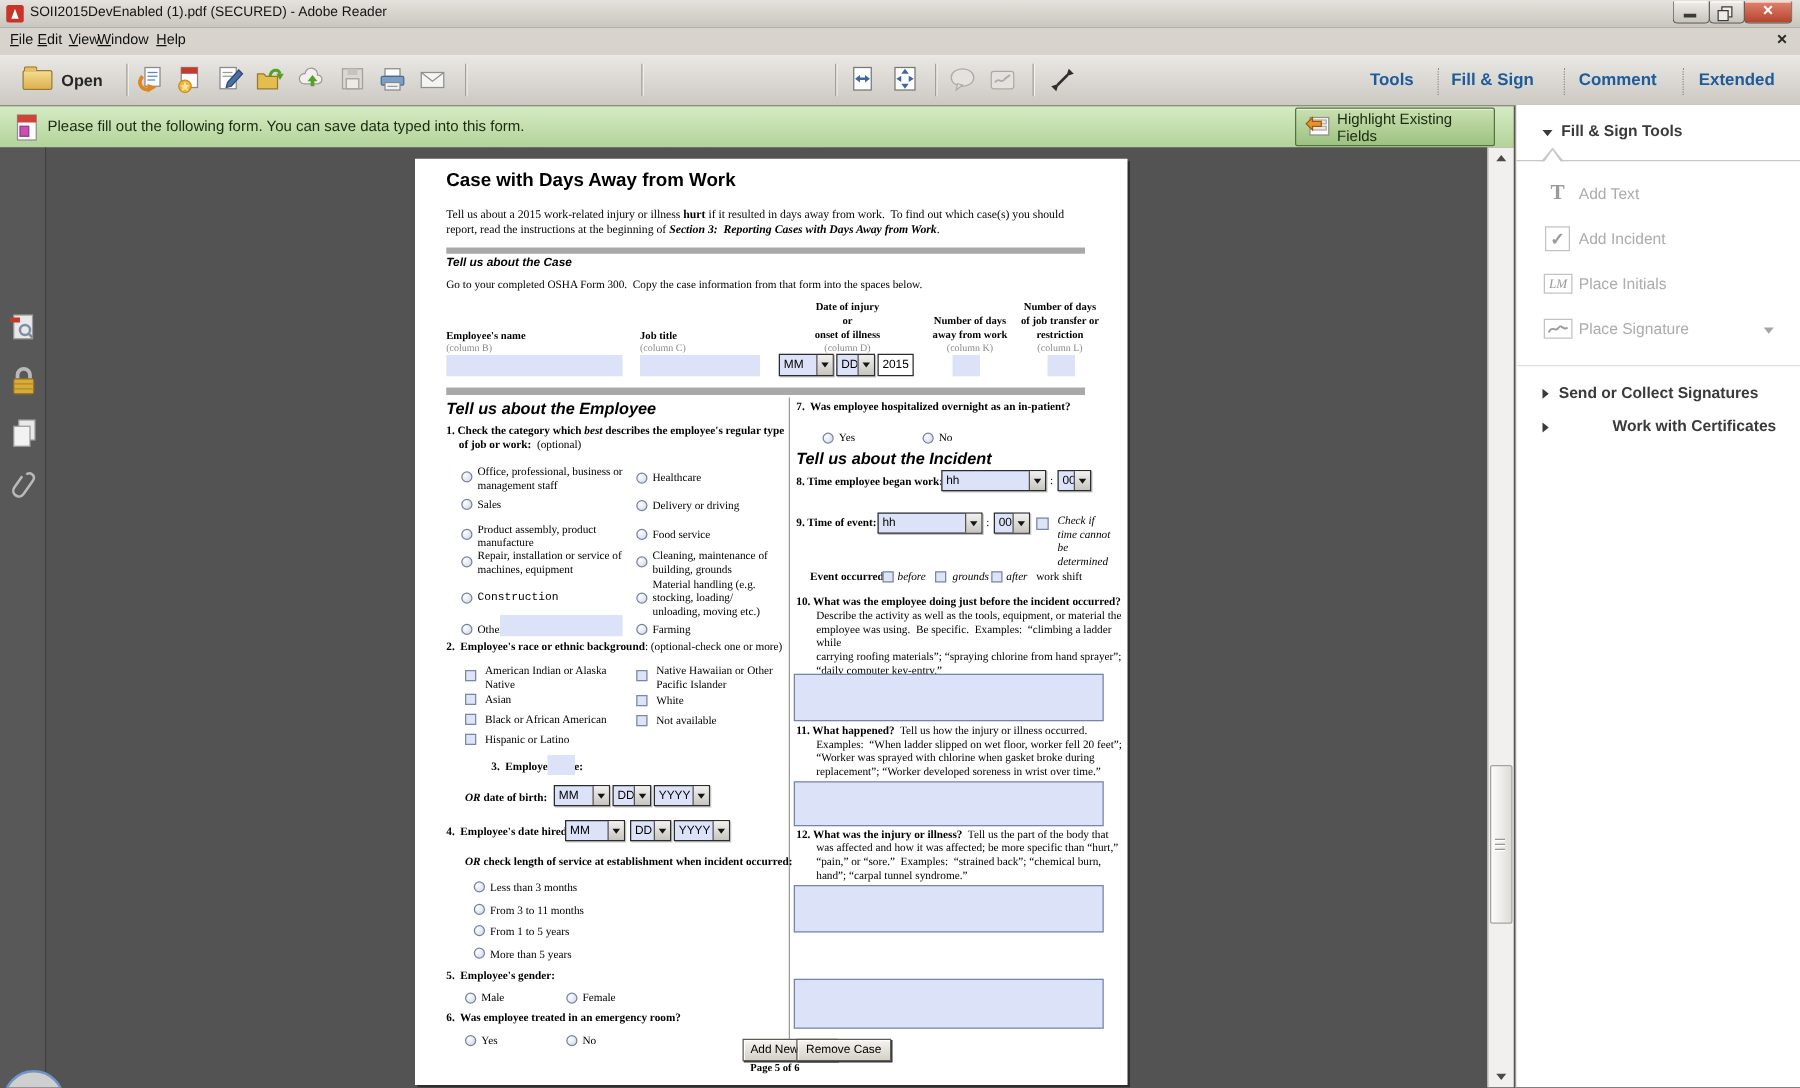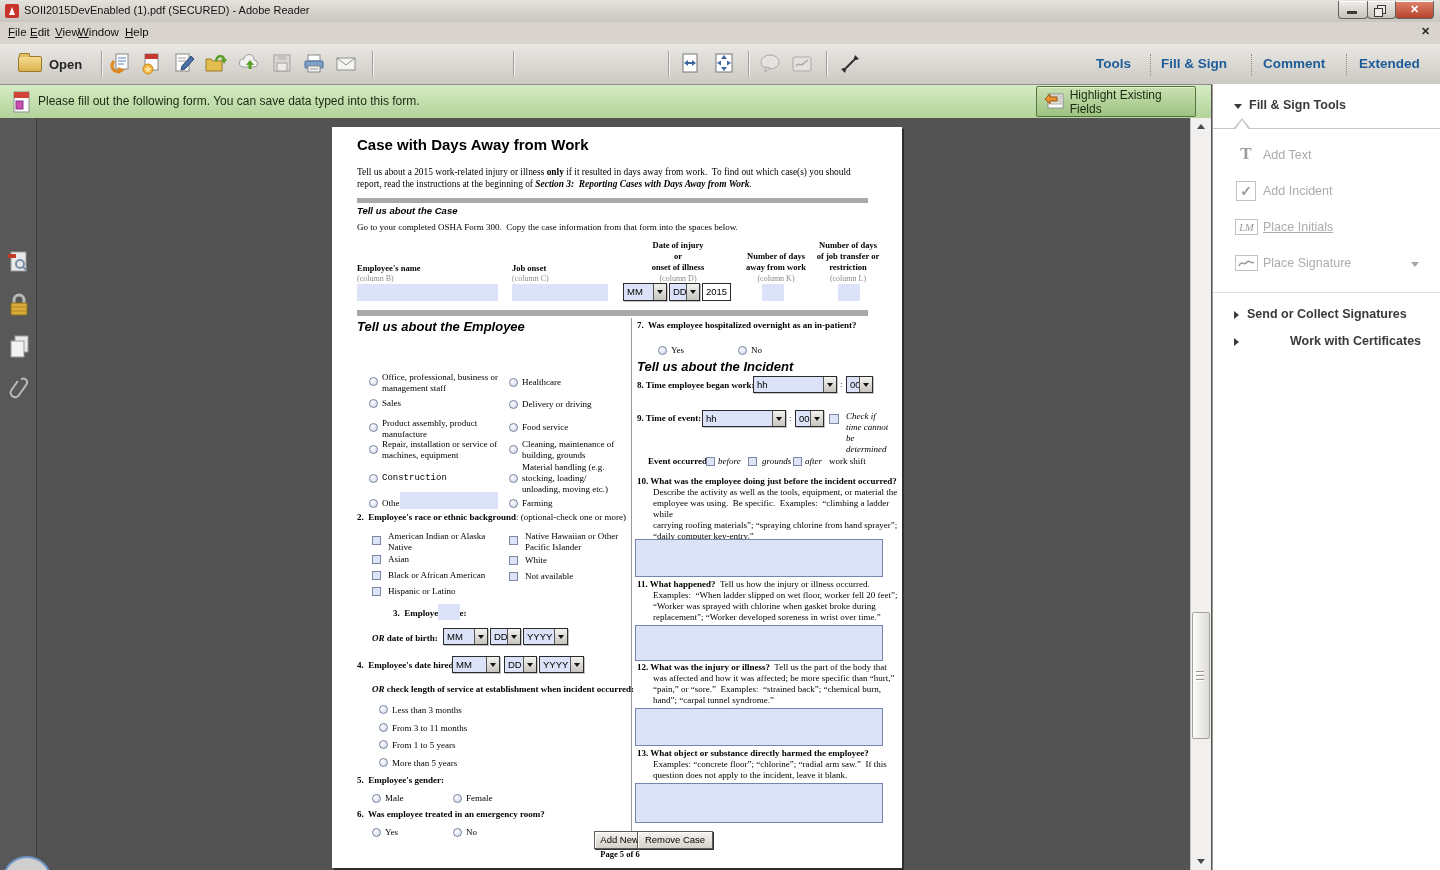--- a/index.html
+++ b/index.html
@@ -320,7 +320,7 @@
 
     <div class="abs" style="left:25px;top:9px;font:bold 15px 'Liberation Sans',sans-serif;color:#000;">Case with Days Away from Work</div>
 
-    <div class="abs q" style="left:25px;top:39px;width:520px;font-size:9.4px;line-height:12px;"><span>Tell us about a 2015 work-related injury or illness </span><b>only</b><span> if it resulted in days away from work.  To find out which case(s) you should
+    <div class="abs q" style="left:25px;top:39px;width:520px;font-size:9.4px;line-height:12px;"><span>Tell us about a 2015 work-related injury or illness </span><b>hurt</b><span> if it resulted in days away from work.  To find out which case(s) you should
 report, read the instructions at the beginning of </span><b><i>Section 3:  Reporting Cases with Days Away from Work</i></b><span>.</span></div>
 
     <div class="abs grise" style="left:25px;top:71px;width:511px;height:5px;"></div>

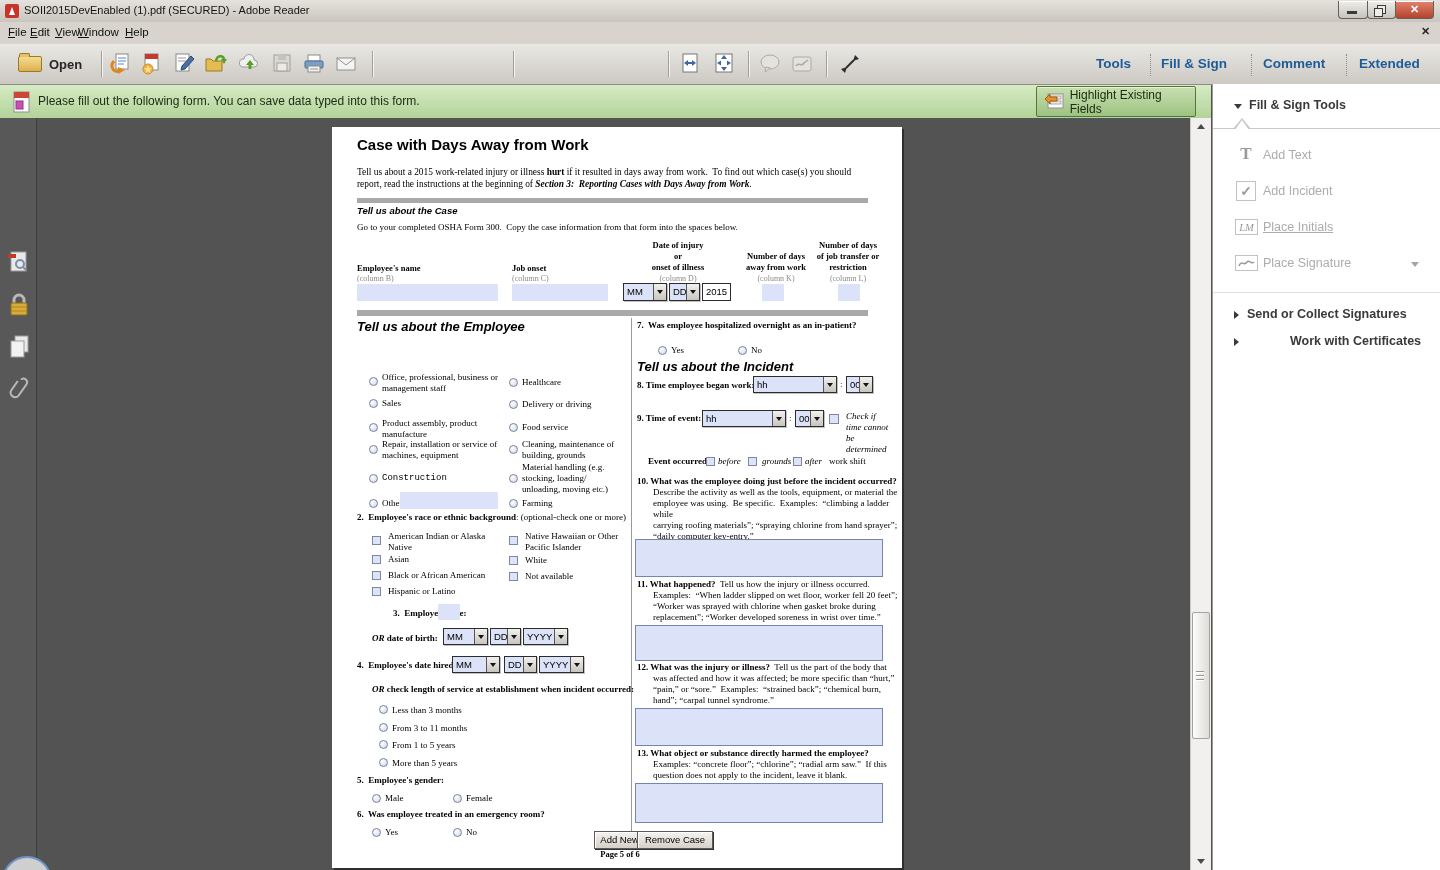--- a/index.html
+++ b/index.html
@@ -584,7 +584,7 @@
   <div class="abs licon-box" style="left:23px;top:97px;width:20px;height:20px;font:bold 14px 'Liberation Sans',sans-serif;line-height:19px;">✓</div>
   <span class="abs p-item-label" style="left:50px;top:100px;">Add Incident</span>
   <div class="abs licon-box" style="left:22px;top:135px;width:23px;height:16px;font:italic 10.5px 'Liberation Serif',serif;line-height:15px;">LM</div>
-  <span class="abs p-item-label" style="left:50px;top:136px;text-decoration:underline;">Place Initials</span>
+  <span class="abs p-item-label" style="left:50px;top:136px;">Place Initials</span>
   <div class="abs licon-box" style="left:22px;top:171px;width:23px;height:16px;"><svg width="21" height="14">
         <path d="M3 10 C6 3 8 11 11 6 C13 3 15 9 18 6" fill="none" stroke="#9a9a9a" stroke-width="1.5"></path>
       </svg></div>

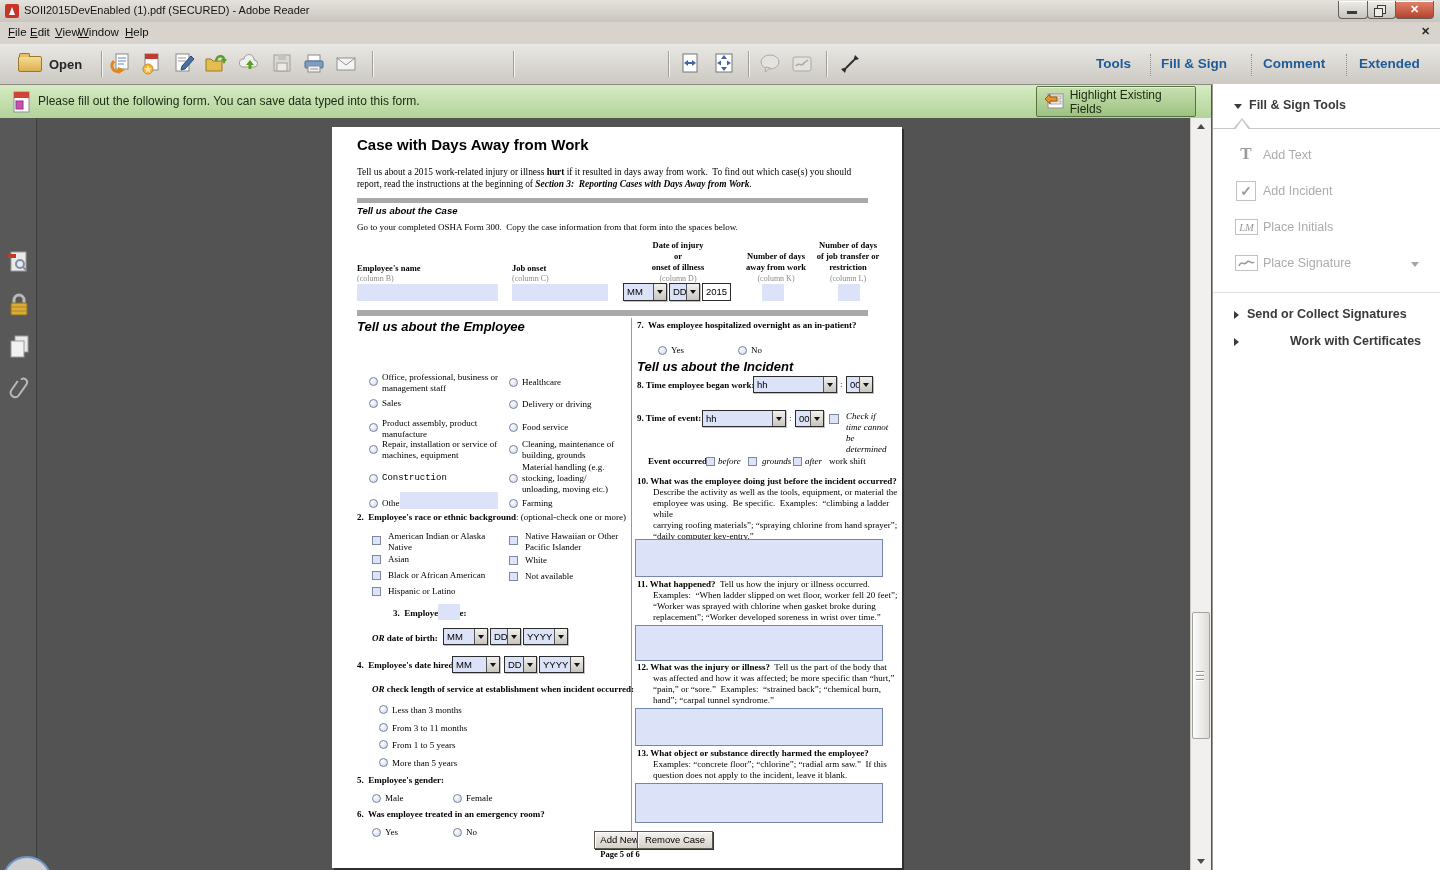--- a/index.html
+++ b/index.html
@@ -330,7 +330,7 @@
     <div class="abs hdrS" style="left:25px;top:136px;">Employee's name</div>
     <div class="abs subS" style="left:25px;top:147px;">(column B)</div>
     <div class="abs ffield" style="left:25px;top:157px;width:141px;height:17px;"></div>
-    <div class="abs hdrS" style="left:180px;top:136px;">Job onset</div>
+    <div class="abs hdrS" style="left:180px;top:136px;">Job title</div>
     <div class="abs subS" style="left:180px;top:147px;">(column C)</div>
     <div class="abs ffield" style="left:180px;top:157px;width:96px;height:17px;"></div>
     <div class="abs hdrS" style="left:292px;top:113px;width:108px;text-align:center;">Date of injury

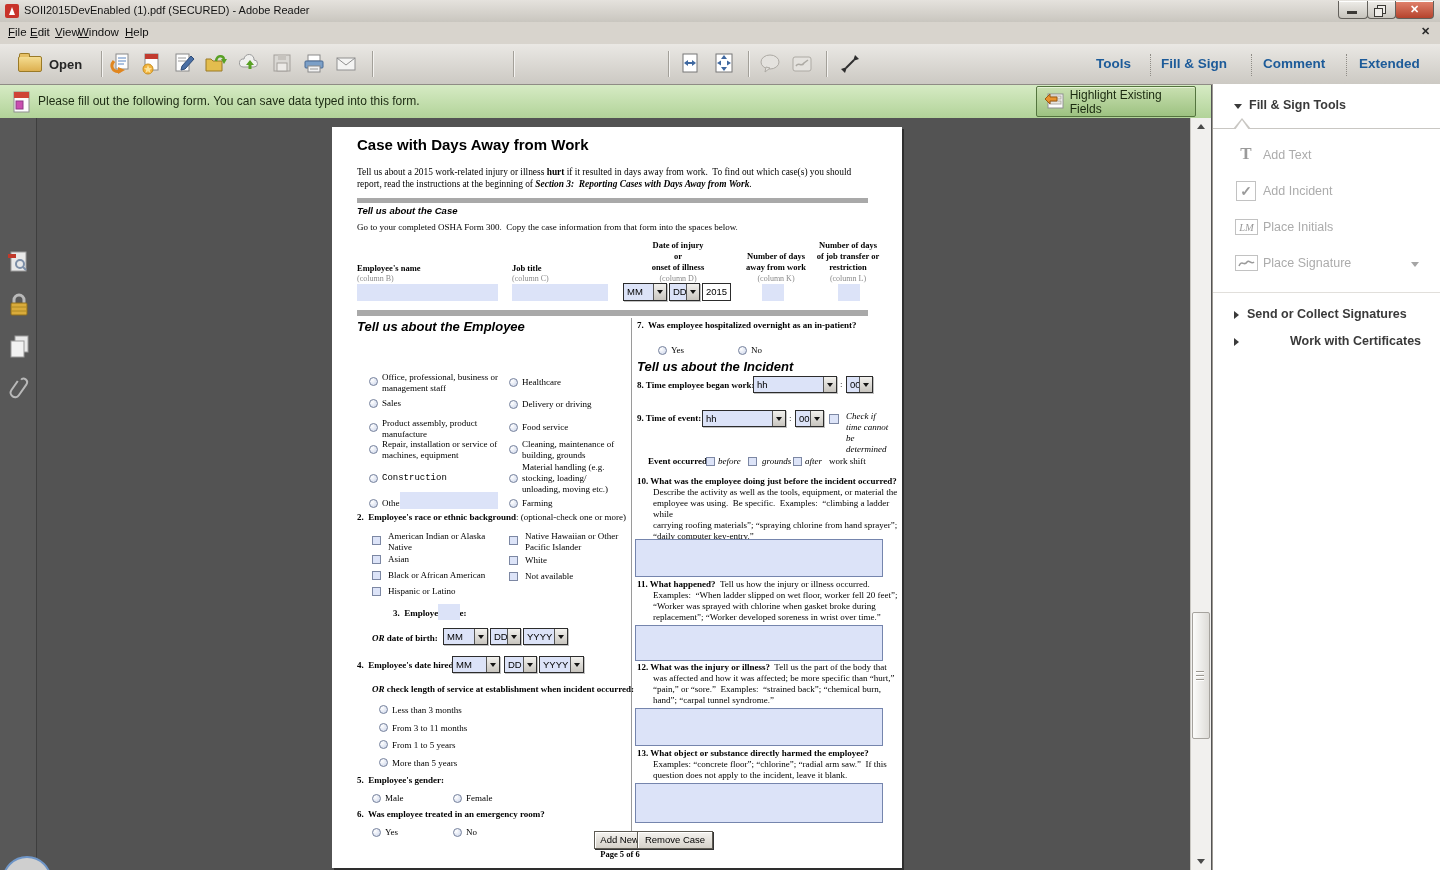--- a/index.html
+++ b/index.html
@@ -364,6 +364,8 @@
     <div class="abs" style="left:299px;top:191px;width:1px;height:527px;background:#9a9a9a;"></div>
 
     <div class="abs shead" style="left:25px;top:192px;">Tell us about the Employee</div>
+    <div class="abs q qb1" style="left:25px;top:212px;width:275px;"><b>1. Check the category which </b><b><i>best</i></b><b> describes the employee's regular type
+of job or work:</b><span>  (optional)</span></div>
 
     <div class="abs radio" style="left:37px;top:250px;"></div>
     <div class="abs opt" style="left:50px;top:245px;">Office, professional, business or

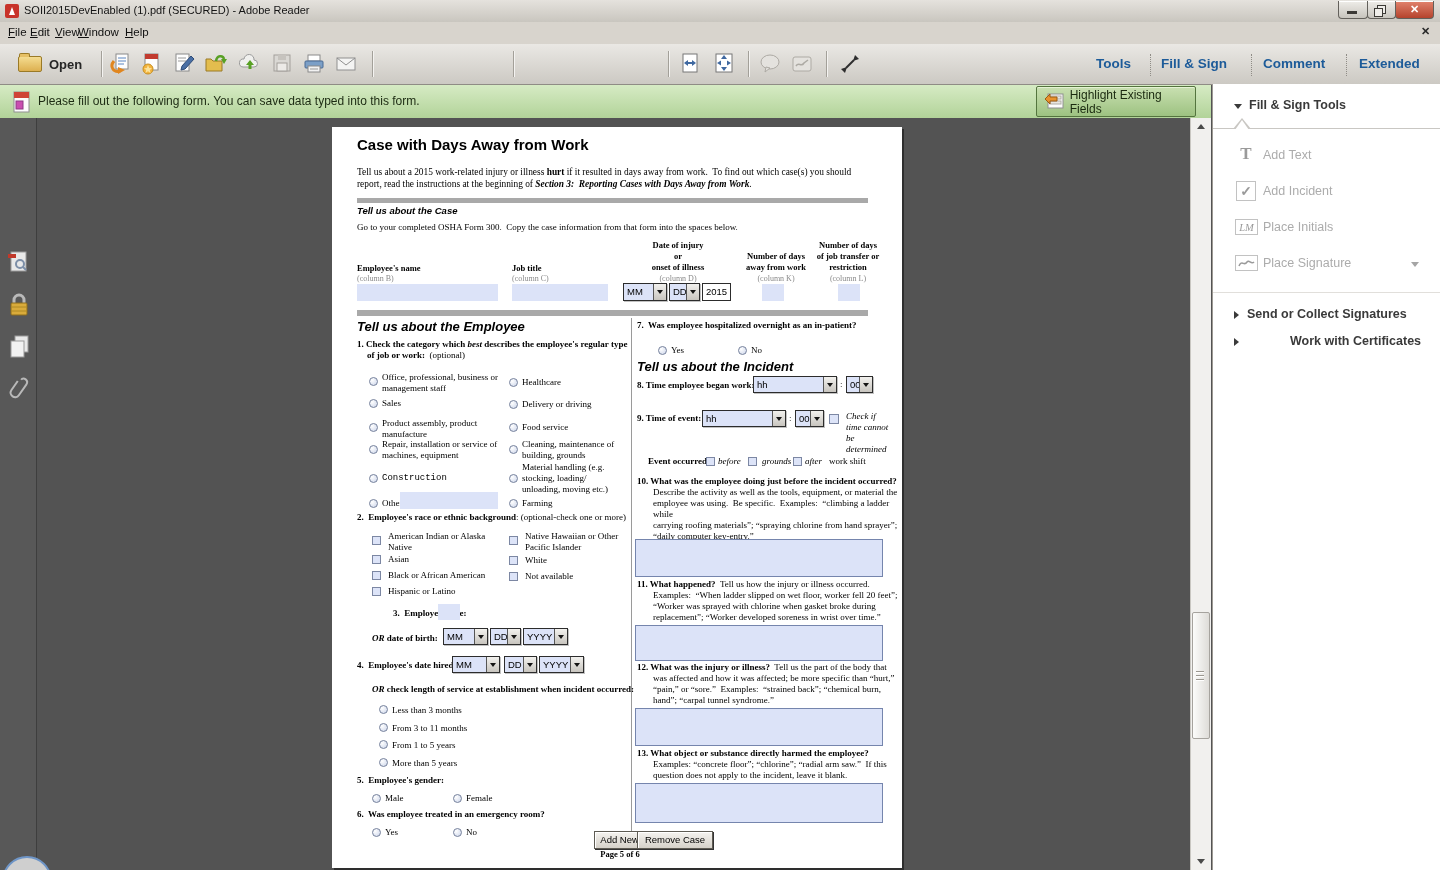--- a/index.html
+++ b/index.html
@@ -547,9 +547,6 @@
 “pain,” or “sore.”  Examples:  “strained back”; “chemical burn,
 hand”; “carpal tunnel syndrome.”</span></div>
     <div class="abs ta" style="left:303px;top:581px;width:246px;height:36px;"></div>
-    <div class="abs q qblock" style="left:305px;top:621px;width:250px;"><b>13. What object or substance directly harmed the employee?</b><span>
-Examples: “concrete floor”; “chlorine”; “radial arm saw.”  If this
-question does not apply to the incident, leave it blank.</span></div>
     <div class="abs ta" style="left:303px;top:656px;width:246px;height:38px;"></div>
 
     <div class="abs pbtn" style="left:230px;top:704px;width:74px;margin-left:32px;">Add New Case</div>

